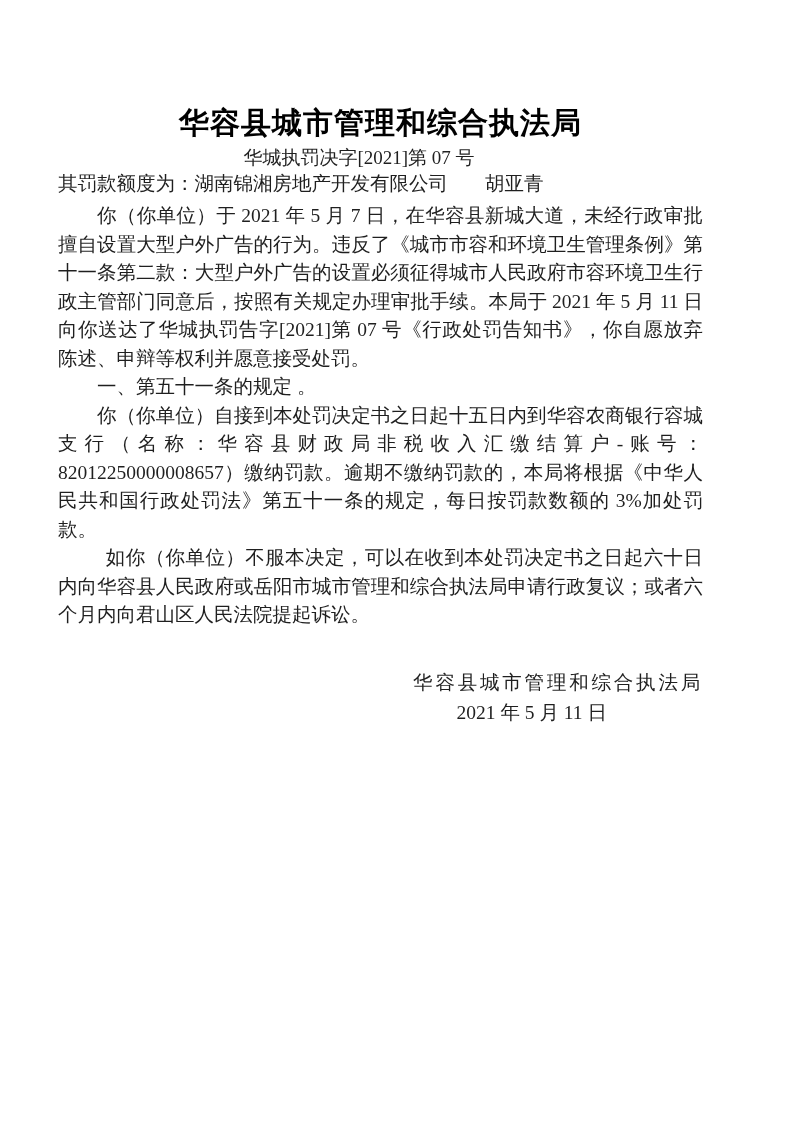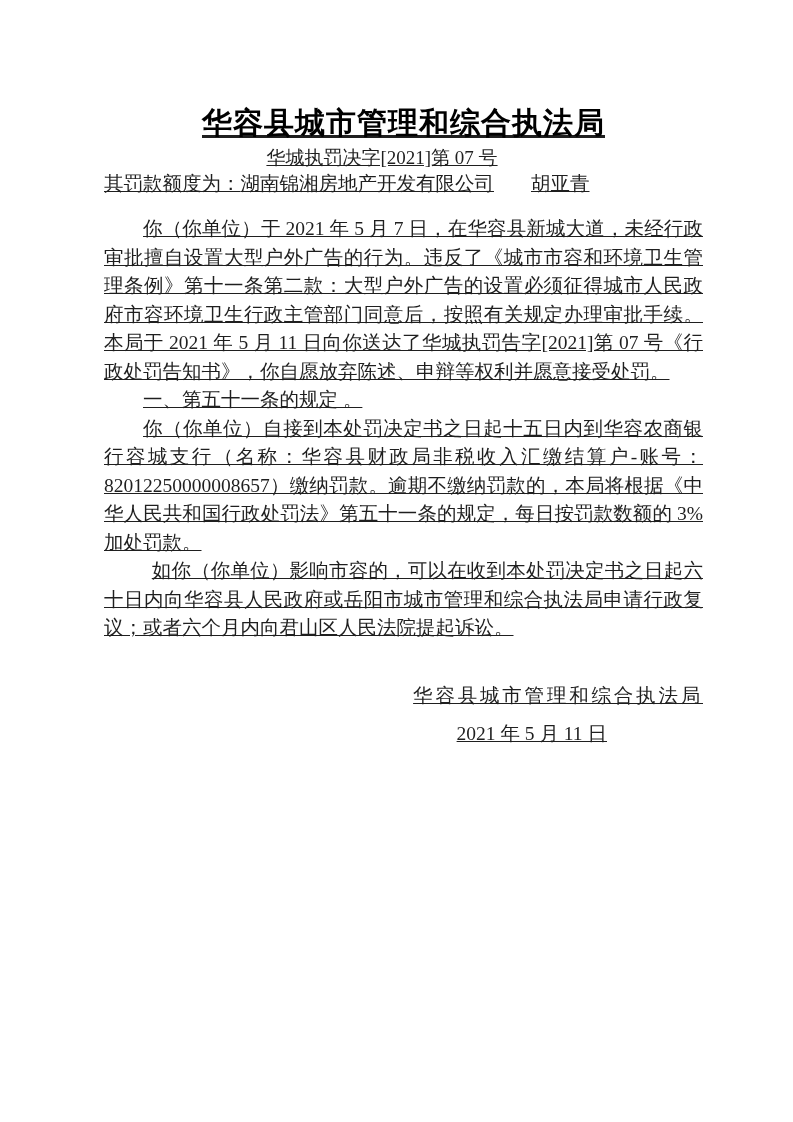--- a/index.html
+++ b/index.html
@@ -14,10 +14,9 @@
     box-sizing: border-box;
     background: #ffffff;
     color: #1f1f1f;
-    padding: 102px 90px 0 104px;
+    padding: 102px 90px 0 58px;
     overflow: hidden;
     font-family: "Liberation Serif", "DejaVu Serif", serif;
-    text-decoration: underline;
   }
   .title {
     margin: 0;

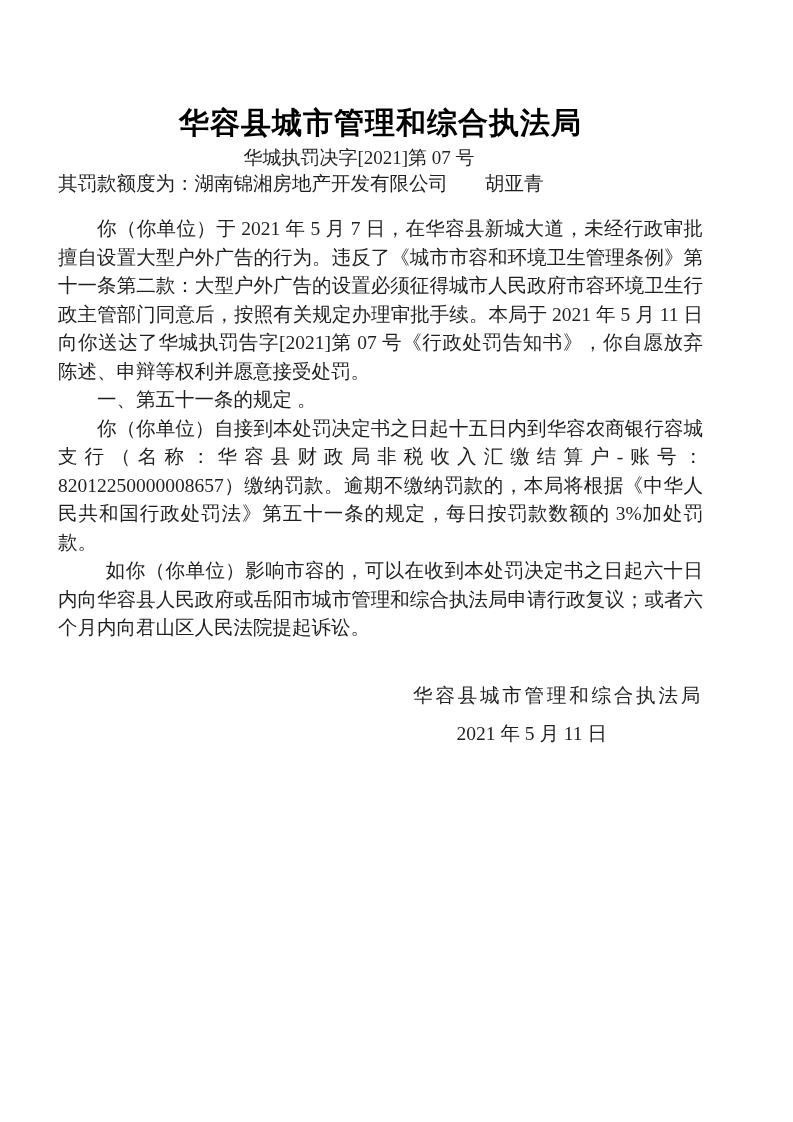--- a/index.html
+++ b/index.html
@@ -45,7 +45,7 @@
     margin-left: 37px;
   }
   .body-block {
-    margin-top: 17px;
+    margin-top: 4px;
   }
   p.para {
     margin: 0;

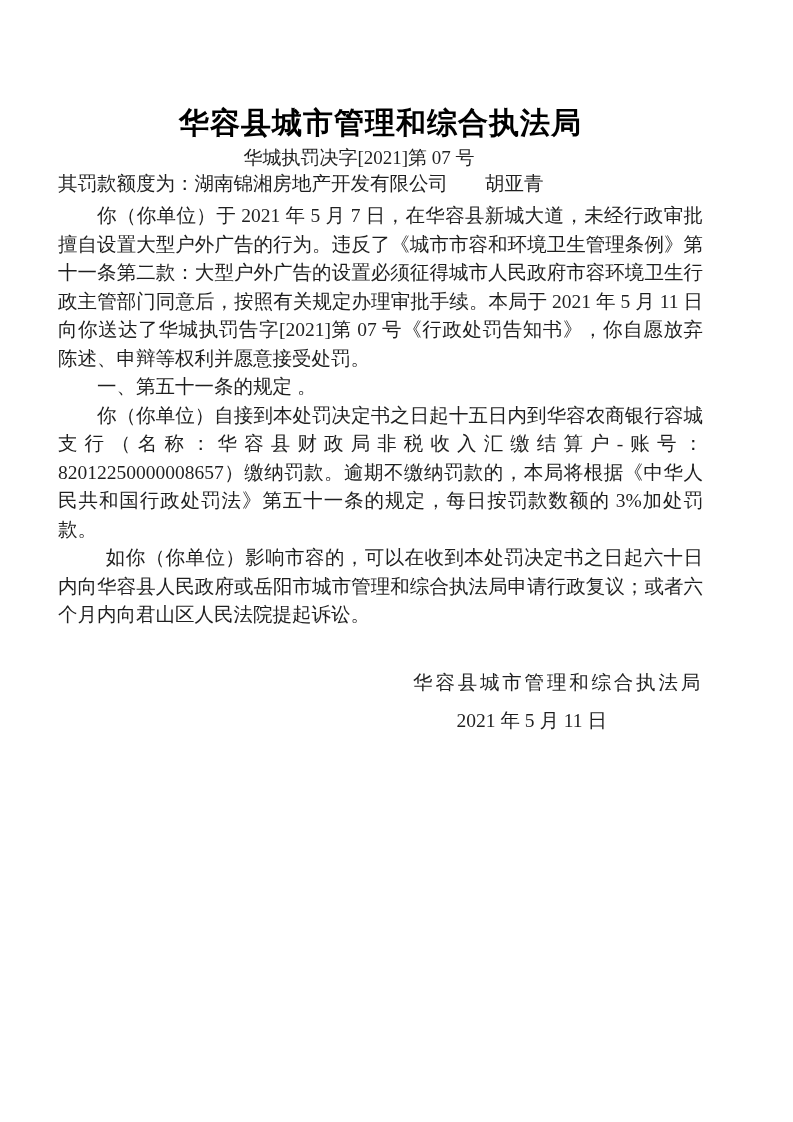--- a/index.html
+++ b/index.html
@@ -95,7 +95,7 @@
     <p class="para">你（你单位）于 2021 年 5 月 7 日，在华容县新城大道，未经行政审批擅自设置大型户外广告的行为。违反了《城市市容和环境卫生管理条例》第十一条第二款：大型户外广告的设置必须征得城市人民政府市容环境卫生行政主管部门同意后，按照有关规定办理审批手续。本局于 2021 年 5 月 11 日向你送达了华城执罚告字[2021]第 07 号《行政处罚告知书》，你自愿放弃陈述、申辩等权利并愿意接受处罚。</p>
     <p class="para">一、第五十一条的规定 。</p>
     <p class="para">你（你单位）自接到本处罚决定书之日起十五日内到华容农商银行容城支行（名称：华容县财政局非税收入汇缴结算户-账号：82012250000008657）缴纳罚款。逾期不缴纳罚款的，本局将根据《中华人民共和国行政处罚法》第五十一条的规定，每日按罚款数额的 3%加处罚款。</p>
-    <p class="para indent-lg">如你（你单位）影响市容的，可以在收到本处罚决定书之日起六十日内向华容县人民政府或岳阳市城市管理和综合执法局申请行政复议；或者六个月内向君山区人民法院提起诉讼。</p>
+    <p class="para indent-lg">如你（你单位）不服本决定，可以在收到本处罚决定书之日起六十日内向华容县人民政府或岳阳市城市管理和综合执法局申请行政复议；或者六个月内向君山区人民法院提起诉讼。</p>
   </div>
 
   <div class="signature">

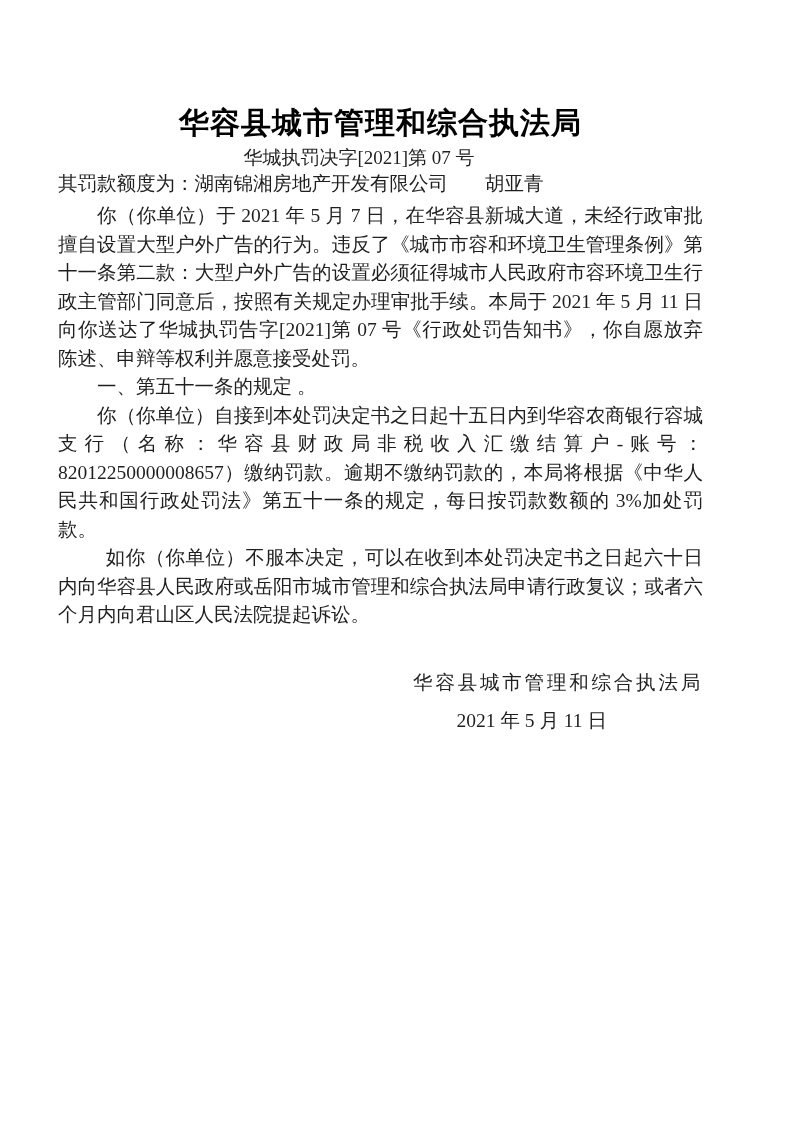--- a/index.html
+++ b/index.html
@@ -69,7 +69,7 @@
     white-space: nowrap;
   }
   .sig-date {
-    margin-top: 10px;
+    margin-top: 2px;
     font-size: 19.5px;
     line-height: 28px;
     text-align: right;

